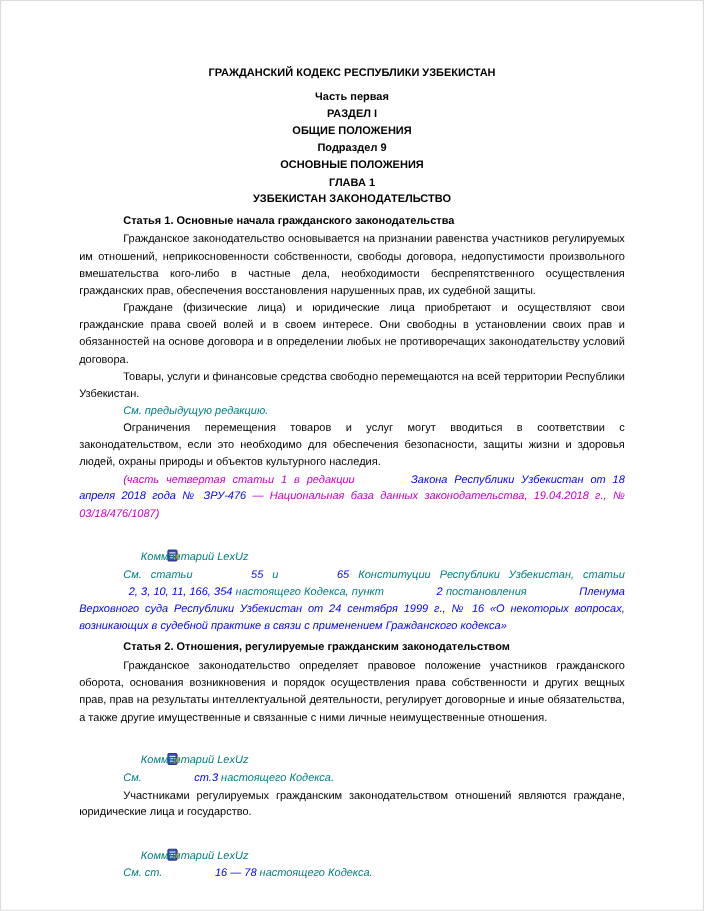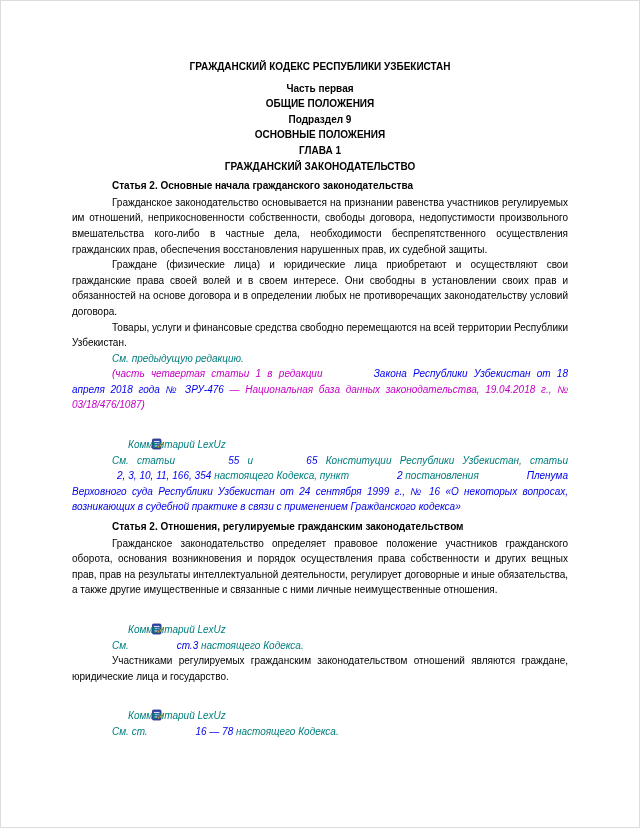--- a/index.html
+++ b/index.html
@@ -63,6 +63,7 @@
   <div id="doc">
       <p class="blk t-title"><span>ГРАЖДАНСКИЙ КОДЕКС РЕСПУБЛИКИ УЗБЕКИСТАН</span></p>
       <p class="blk t-center"><span>Часть первая</span></p>
+      <p class="blk t-center"><span>РАЗДЕЛ I</span></p>
       <p class="blk t-center"><span>ОБЩИЕ ПОЛОЖЕНИЯ</span></p>
       <p class="blk t-center"><span>Подраздел 9</span></p>
       <p class="blk t-center"><span>ОСНОВНЫЕ ПОЛОЖЕНИЯ</span></p>

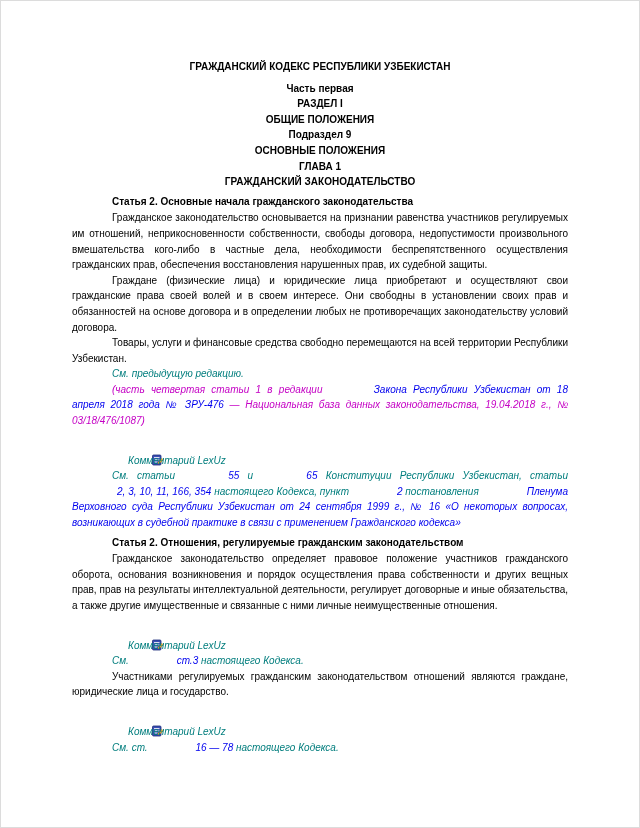--- a/index.html
+++ b/index.html
@@ -68,7 +68,7 @@
       <p class="blk t-center"><span>Подраздел 9</span></p>
       <p class="blk t-center"><span>ОСНОВНЫЕ ПОЛОЖЕНИЯ</span></p>
       <p class="blk t-center"><span>ГЛАВА 1</span></p>
-      <p class="blk t-center"><span>ГРАЖДАНСКИЙ ЗАКОНОДАТЕЛЬСТВО</span></p>
+      <p class="blk t-center"><span>УЗБЕКИСТАН ЗАКОНОДАТЕЛЬСТВО</span></p>
       <p class="blk t-article"><span>Статья 2. Основные начала гражданского законодательства</span></p>
       <p class="blk t-body"><span>Гражданское законодательство основывается на признании равенства участников регулируемых им отношений, неприкосновенности собственности, свободы договора, недопустимости произвольного вмешательства кого-либо в частные дела, необходимости беспрепятственного осуществления гражданских прав, обеспечения восстановления нарушенных прав, их судебной защиты.</span></p>
       <p class="blk t-body"><span>Граждане (физические лица) и юридические лица приобретают и осуществляют свои гражданские права своей волей и в своем интересе. Они свободны в установлении своих прав и обязанностей на основе договора и в определении любых не противоречащих законодательству условий договора.</span></p>

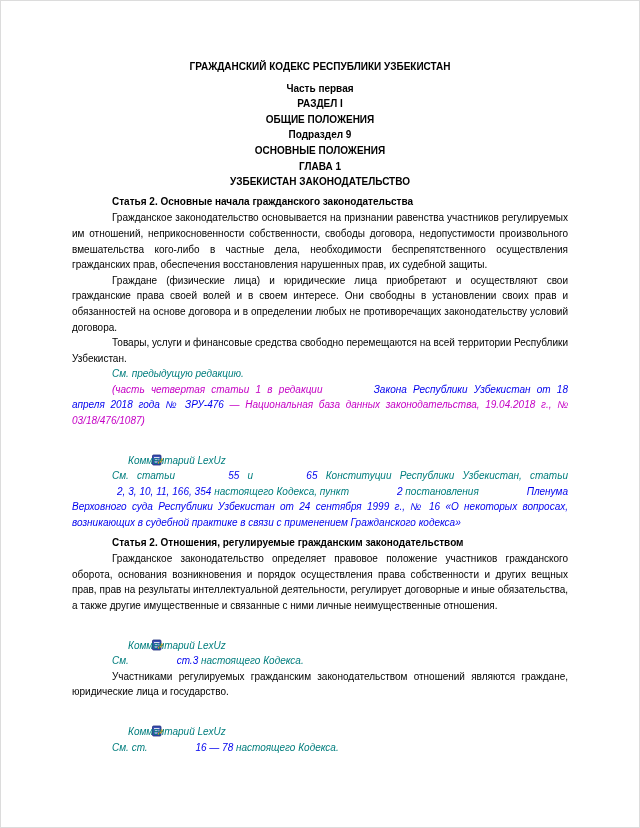--- a/index.html
+++ b/index.html
@@ -69,7 +69,7 @@
       <p class="blk t-center"><span>ОСНОВНЫЕ ПОЛОЖЕНИЯ</span></p>
       <p class="blk t-center"><span>ГЛАВА 1</span></p>
       <p class="blk t-center"><span>УЗБЕКИСТАН ЗАКОНОДАТЕЛЬСТВО</span></p>
-      <p class="blk t-article"><span>Статья 2. Основные начала гражданского законодательства</span></p>
+      <p class="blk t-article"><span>Статья 1. Основные начала гражданского законодательства</span></p>
       <p class="blk t-body"><span>Гражданское законодательство основывается на признании равенства участников регулируемых им отношений, неприкосновенности собственности, свободы договора, недопустимости произвольного вмешательства кого-либо в частные дела, необходимости беспрепятственного осуществления гражданских прав, обеспечения восстановления нарушенных прав, их судебной защиты.</span></p>
       <p class="blk t-body"><span>Граждане (физические лица) и юридические лица приобретают и осуществляют свои гражданские права своей волей и в своем интересе. Они свободны в установлении своих прав и обязанностей на основе договора и в определении любых не противоречащих законодательству условий договора.</span></p>
       <p class="blk t-body"><span>Товары, услуги и финансовые средства свободно перемещаются на всей территории Республики Узбекистан.</span></p>

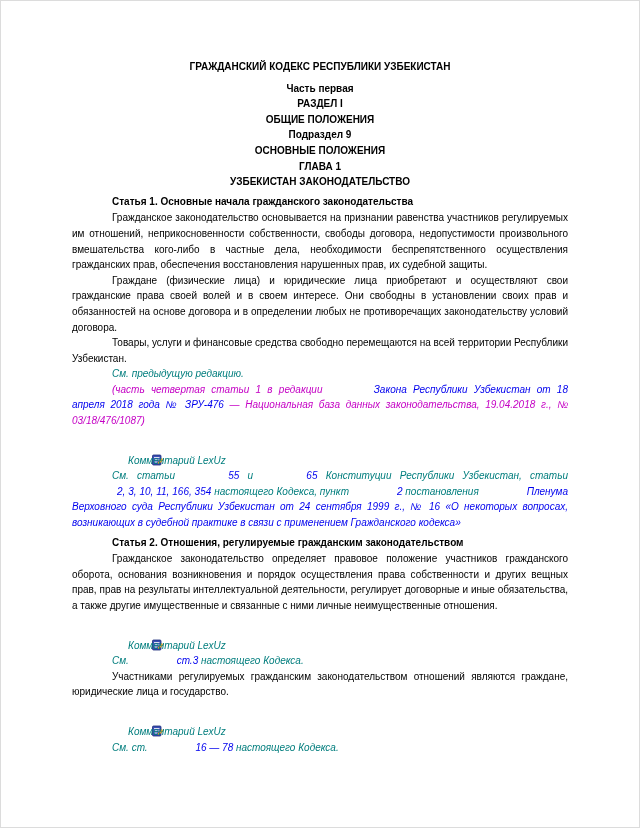--- a/index.html
+++ b/index.html
@@ -74,6 +74,7 @@
       <p class="blk t-body"><span>Граждане (физические лица) и юридические лица приобретают и осуществляют свои гражданские права своей волей и в своем интересе. Они свободны в установлении своих прав и обязанностей на основе договора и в определении любых не противоречащих законодательству условий договора.</span></p>
       <p class="blk t-body"><span>Товары, услуги и финансовые средства свободно перемещаются на всей территории Республики Узбекистан.</span></p>
       <p class="blk t-note"><span class="seg-teal">См. предыдущую редакцию.</span></p>
+      <p class="blk t-body"><span>Ограничения перемещения товаров и услуг могут вводиться в соответствии с законодательством, если это необходимо для обеспечения безопасности, защиты жизни и здоровья людей, охраны природы и объектов культурного наследия.</span></p>
       <p class="blk t-note"><span class="seg-magenta">(часть четвертая статьи 1 в редакции </span><span class="seg-blue">Закона Республики Узбекистан от 18 апреля 2018 года № ЗРУ-476</span><span class="seg-magenta"> — Национальная база данных законодательства, 19.04.2018 г., № 03/18/476/1087)</span></p>
       <p class="blk t-comment"><span class="comment-icon"><svg width="12" height="12" viewBox="0 0 12 12" xmlns="http://www.w3.org/2000/svg">
             <rect x="0.5" y="1" width="8.5" height="10" rx="1" fill="#3b4fb4" stroke="#1d2b7a" stroke-width="0.8"></rect>

